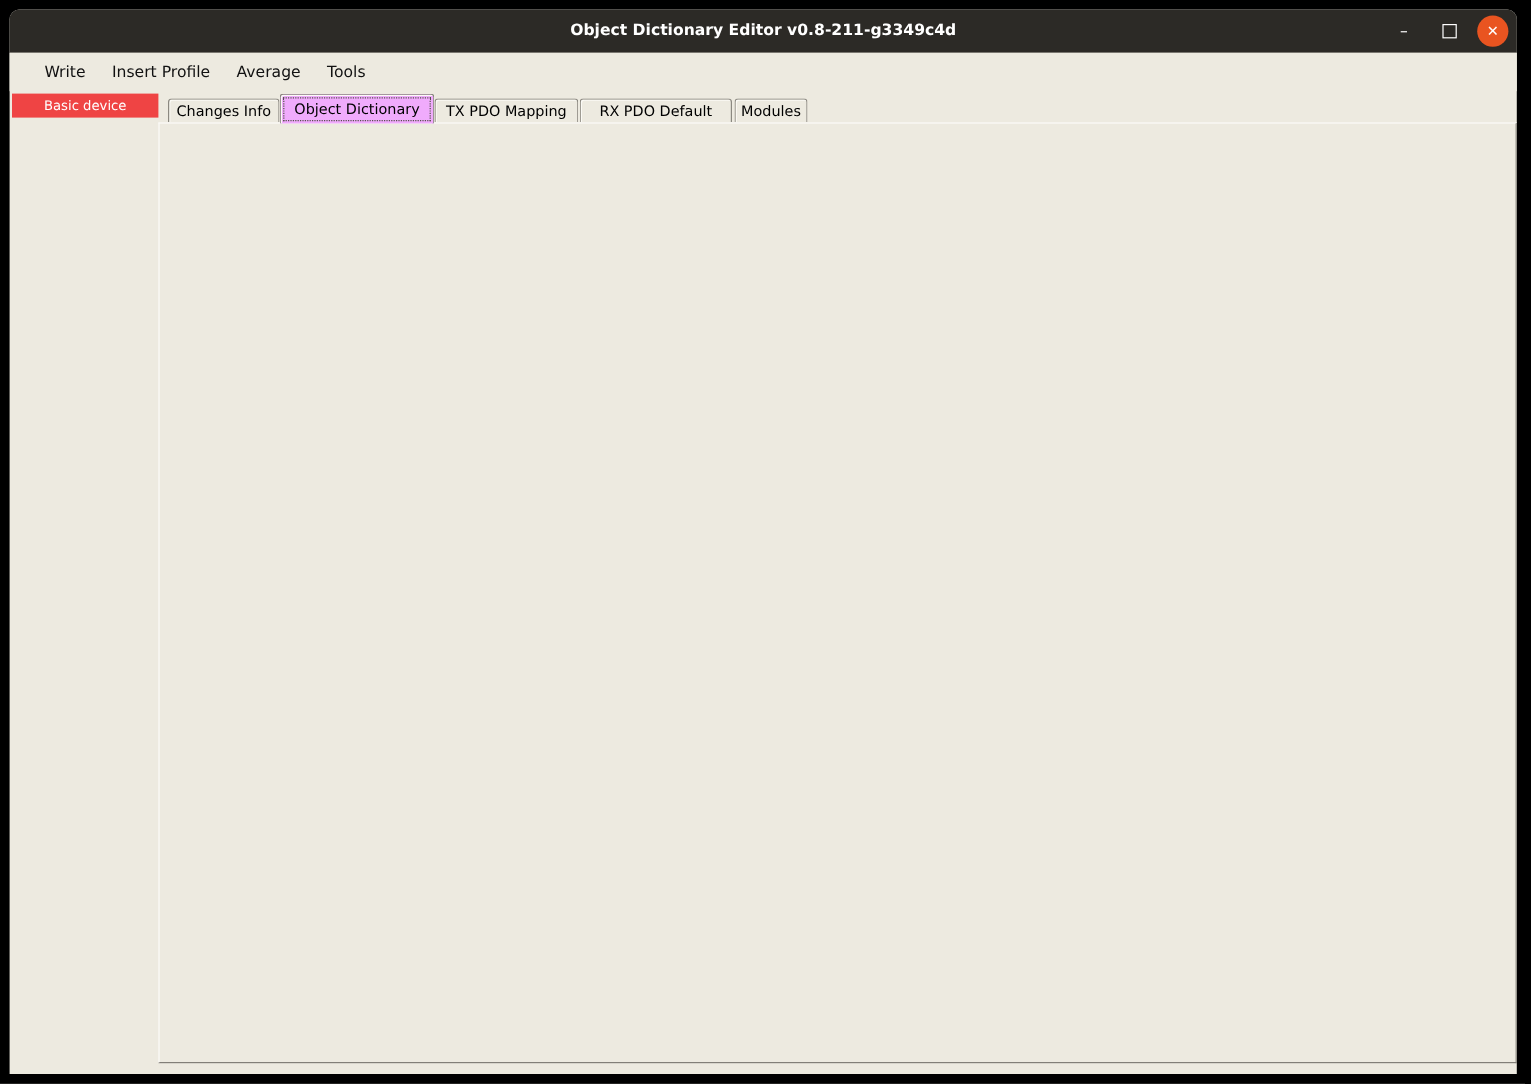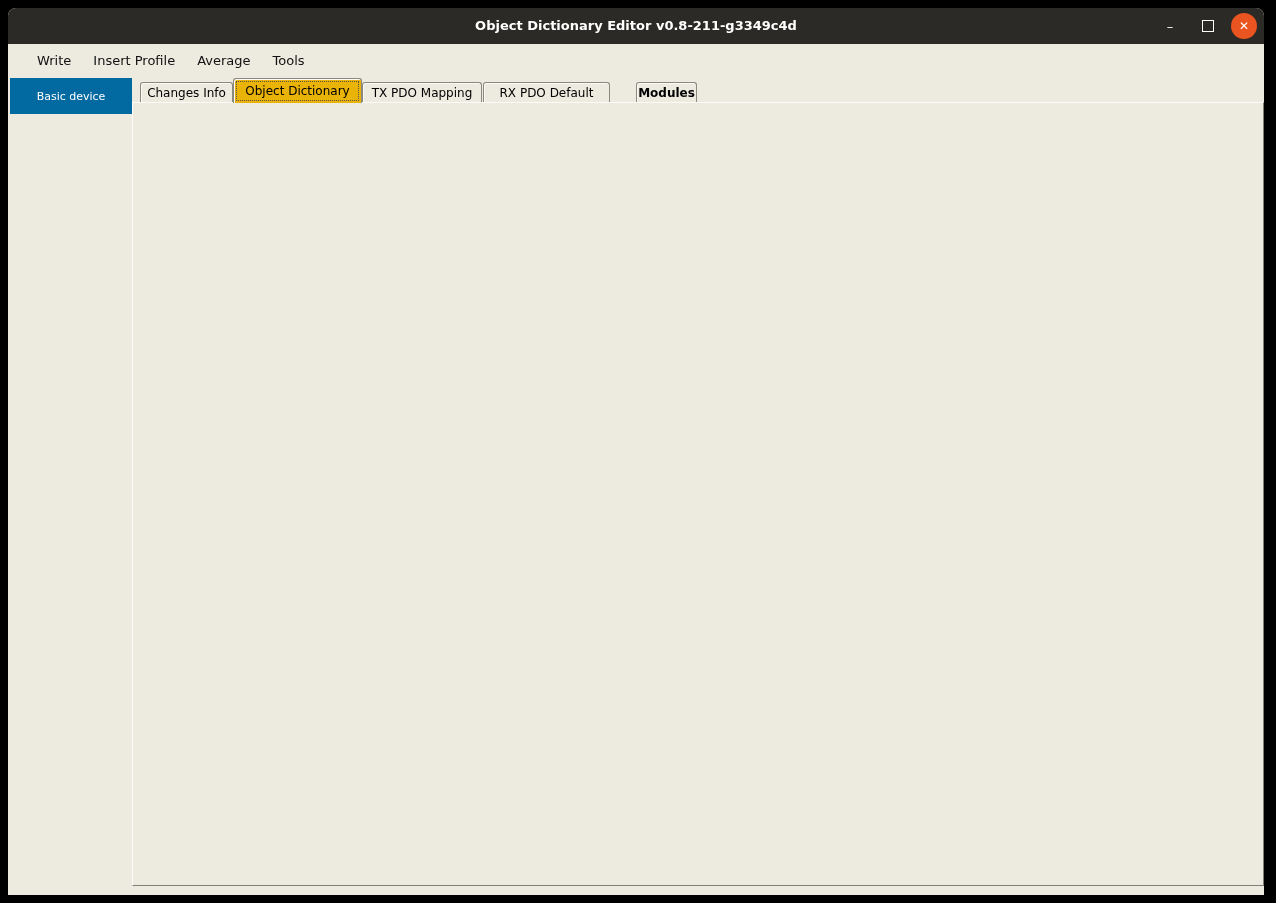--- a/index.html
+++ b/index.html
@@ -18,7 +18,7 @@
   .menubar{position:absolute;left:0;top:36px;width:100%;height:32px;background:#edeae0;display:flex;align-items:center;padding-left:18px;box-sizing:border-box;}
   .menu-item{font-size:13px;color:#111;padding:5px 11px;white-space:nowrap;}
   
-  .device-tab{position:absolute;left:2px;top:70px;width:122px;height:36px;background:#0369a1;color:#fff;font-size:11px;display:flex;align-items:center;justify-content:center;}
+  .device-tab{position:absolute;left:2px;top:70px;width:122px;height:20px;background:#ef4444;color:#fff;font-size:11px;display:flex;align-items:center;justify-content:center;}
   
   .tabstrip{position:absolute;left:124px;top:70px;width:700px;height:25px;}
   .tab{position:absolute;top:4px;height:20px;background:#edeae0;border:1px solid #8b8880;border-bottom:none;border-radius:3px 3px 0 0;box-shadow:inset 1px 1px 0 #fbfaf5;display:flex;align-items:center;justify-content:center;font-size:12px;color:#000;box-sizing:border-box;z-index:2;}

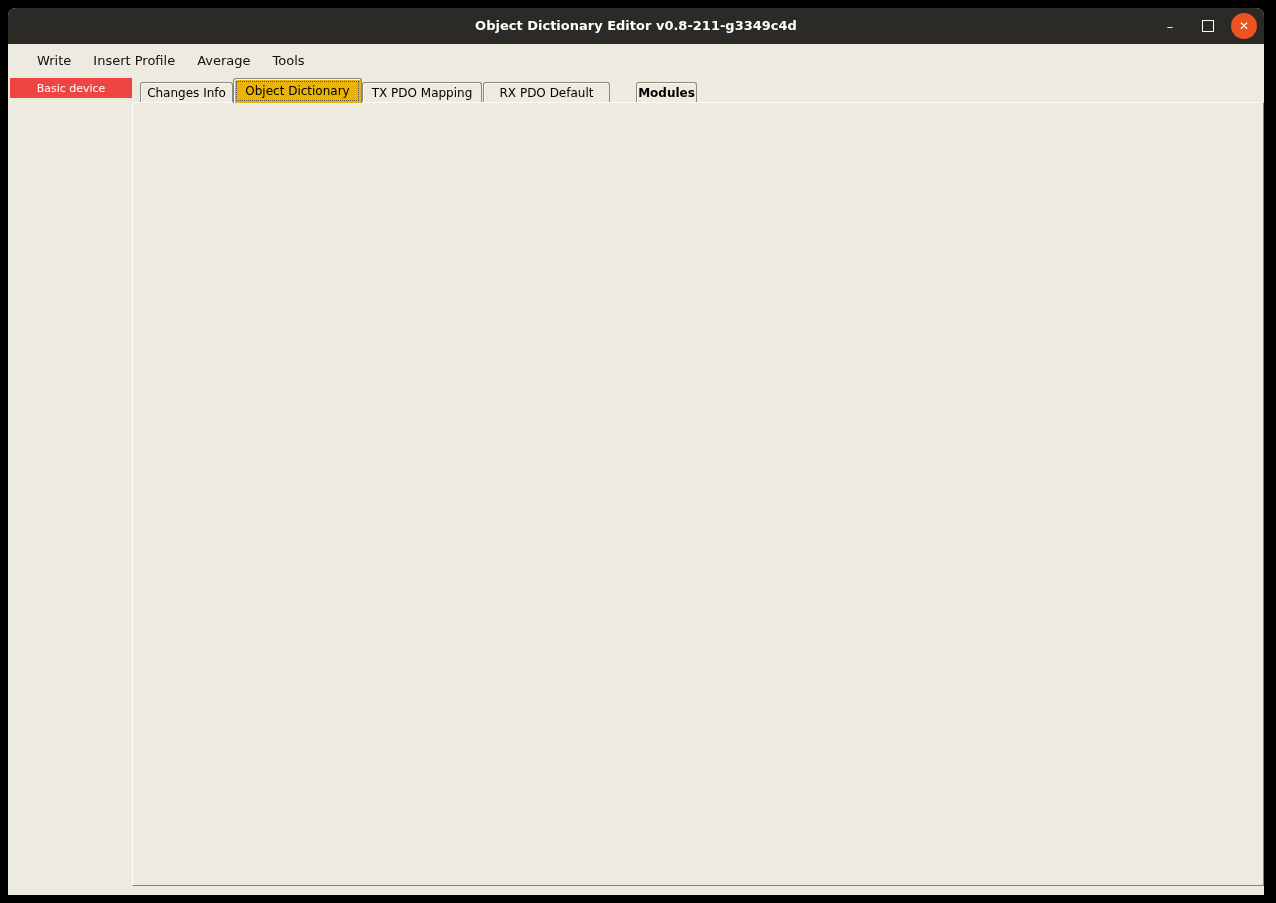--- a/index.html
+++ b/index.html
@@ -22,7 +22,7 @@
   
   .tabstrip{position:absolute;left:124px;top:70px;width:700px;height:25px;}
   .tab{position:absolute;top:4px;height:20px;background:#edeae0;border:1px solid #8b8880;border-bottom:none;border-radius:3px 3px 0 0;box-shadow:inset 1px 1px 0 #fbfaf5;display:flex;align-items:center;justify-content:center;font-size:12px;color:#000;box-sizing:border-box;z-index:2;}
-  .tab.selected{top:0;height:25px;z-index:6;background:#eab308;}
+  .tab.selected{top:0;height:25px;z-index:6;background:#f0abfc;}
   .tab.selected .focusbox{border:1px dotted #55524c;padding:2px 8px;}
   
   .panel{position:absolute;left:124px;top:94px;width:1132px;height:784px;background:#edeae0;border:1px solid;border-color:#fcfbf8 #827f78 #827f78 #fcfbf8;box-sizing:border-box;z-index:3;}

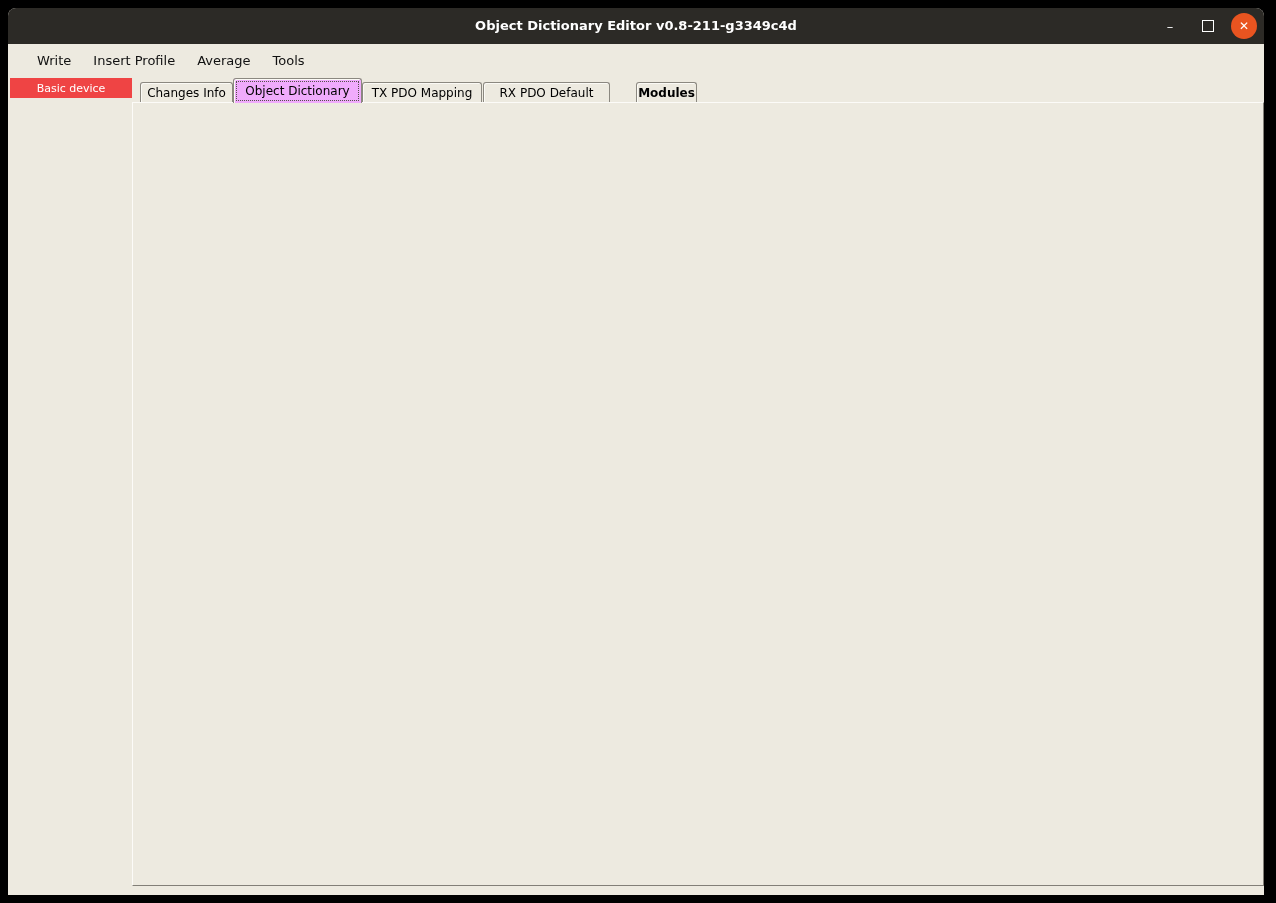--- a/index.html
+++ b/index.html
@@ -135,7 +135,7 @@
     <div class="tab" style="left:351px;width:127px;">
           <span>RX PDO Default</span>
         </div>
-    <div class="tab" style="left:504px;width:61px;font-weight:bold;">
+    <div class="tab" style="left:480px;width:61px;">
           <span>Modules</span>
         </div>
   </div>

